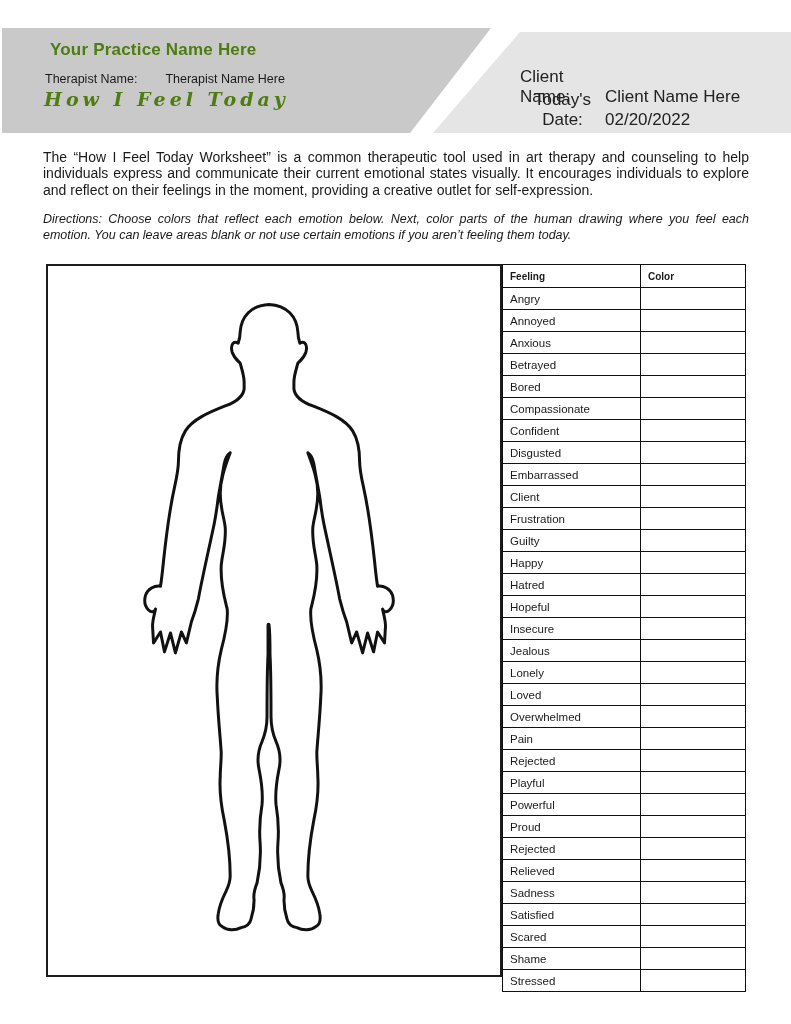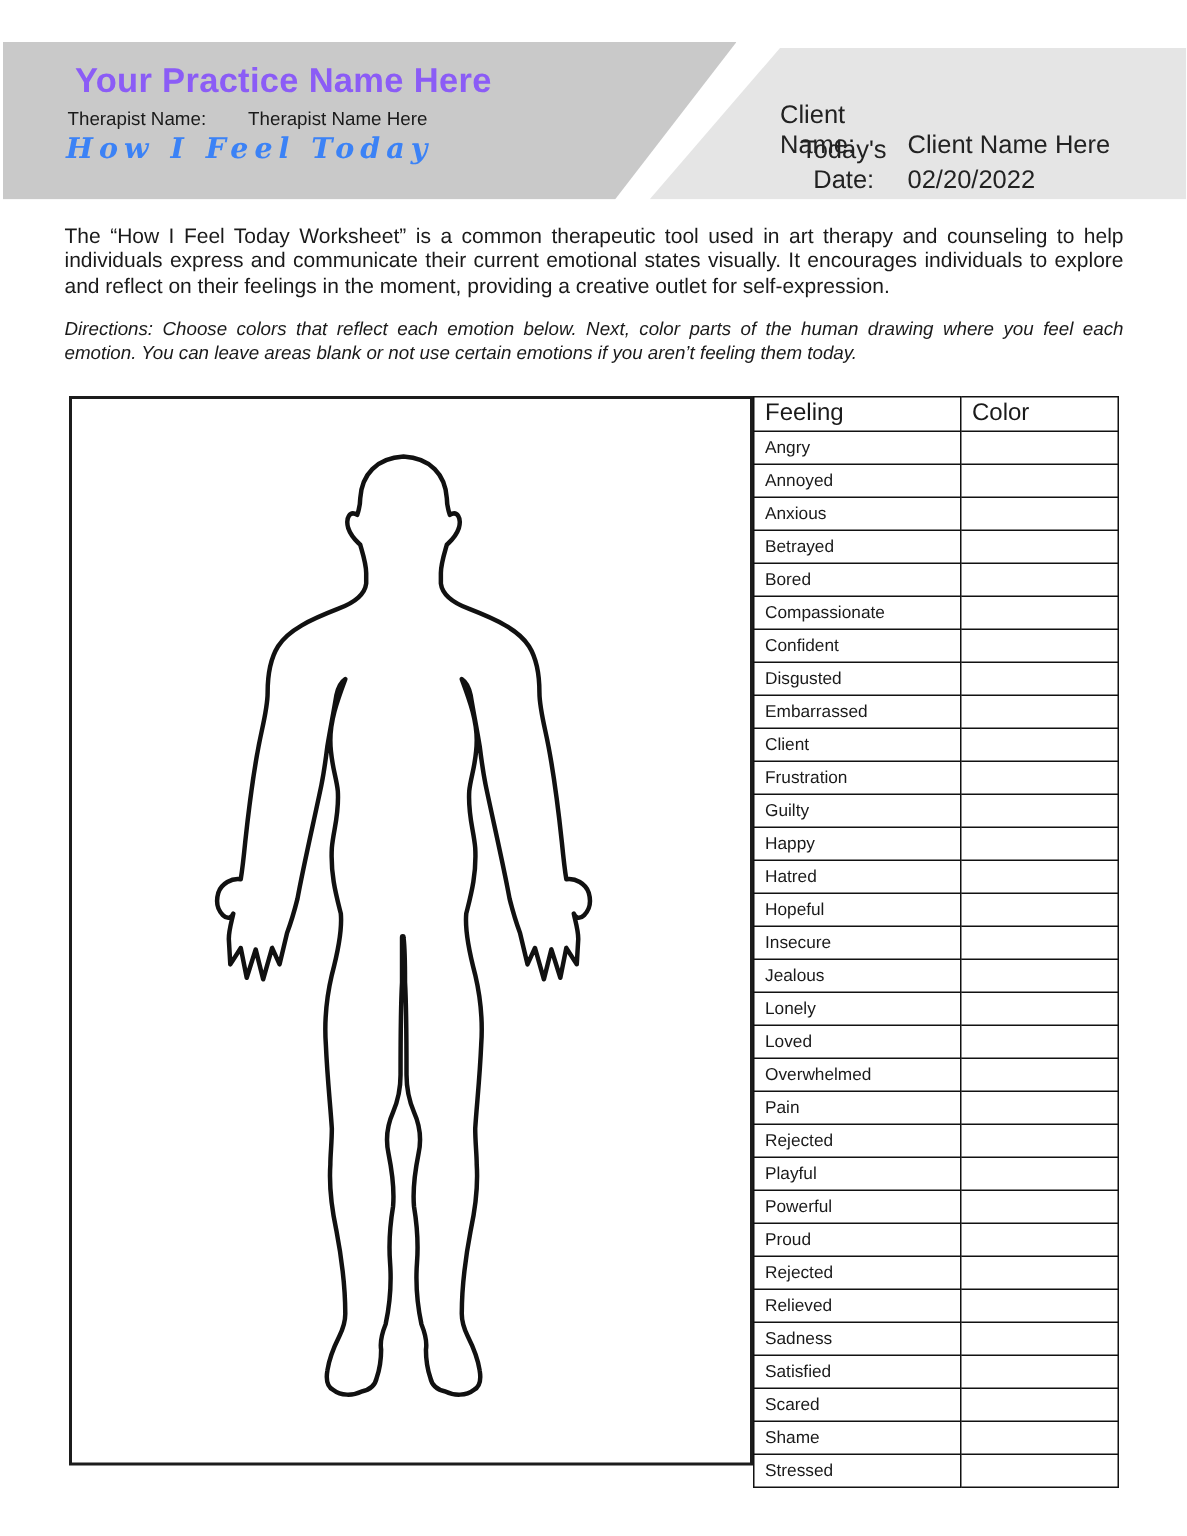--- a/index.html
+++ b/index.html
@@ -11,8 +11,8 @@
             clip-path:polygon(0 0,100% 0,calc(100% - 81px) 100%,0 100%);}
   .hdr-right{position:absolute;left:433px;top:32px;width:358px;height:101px;
              clip-path:polygon(87px 0,100% 0,100% 100%,0 100%);}
-  .practice-name{position:absolute;left:50px;top:40px;font-size:23px;font-weight:bold;
-                 letter-spacing:.2px;color:#8b5cf6;}
+  .practice-name{position:absolute;left:50px;top:40px;font-size:17px;font-weight:bold;
+                 letter-spacing:.2px;color:#4d7c0f;}
   .therapist-line{position:absolute;left:45px;top:72px;font-size:12.5px;}
   .therapist-line .lbl{margin-right:28px;}
   .script-title{position:absolute;left:44px;top:88px;font-family:"DejaVu Serif", serif;

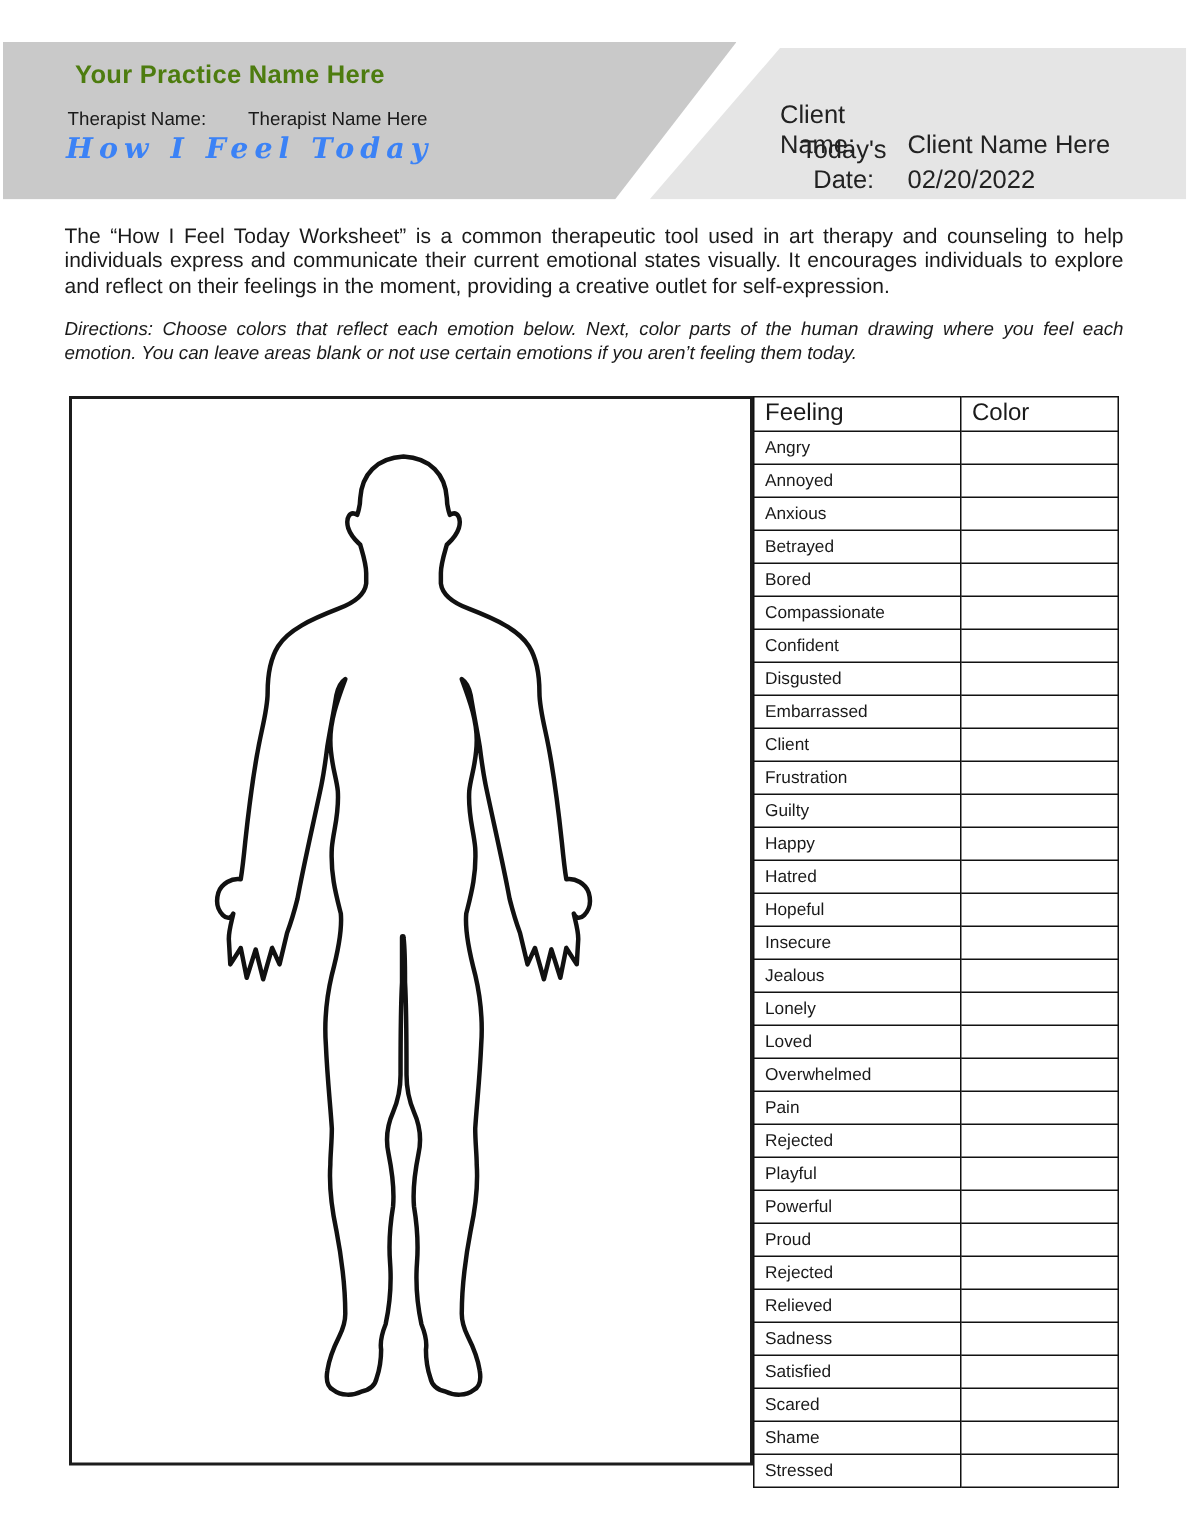--- a/index.html
+++ b/index.html
@@ -16,7 +16,7 @@
   .therapist-line{position:absolute;left:45px;top:72px;font-size:12.5px;}
   .therapist-line .lbl{margin-right:28px;}
   .script-title{position:absolute;left:44px;top:88px;font-family:"DejaVu Serif", serif;
-                font-style:italic;font-weight:bold;font-size:19px;letter-spacing:4px;color:#3b82f6;}
+                font-style:italic;font-weight:bold;font-size:19px;letter-spacing:4px;color:#4d7c0f;}
   .client-row{position:absolute;left:520px;font-size:17px;color:#222;}
   .client-row .lbl{display:inline-block;width:85px;}
   .row1{top:67px;} .row2{top:90px;text-align:center;}

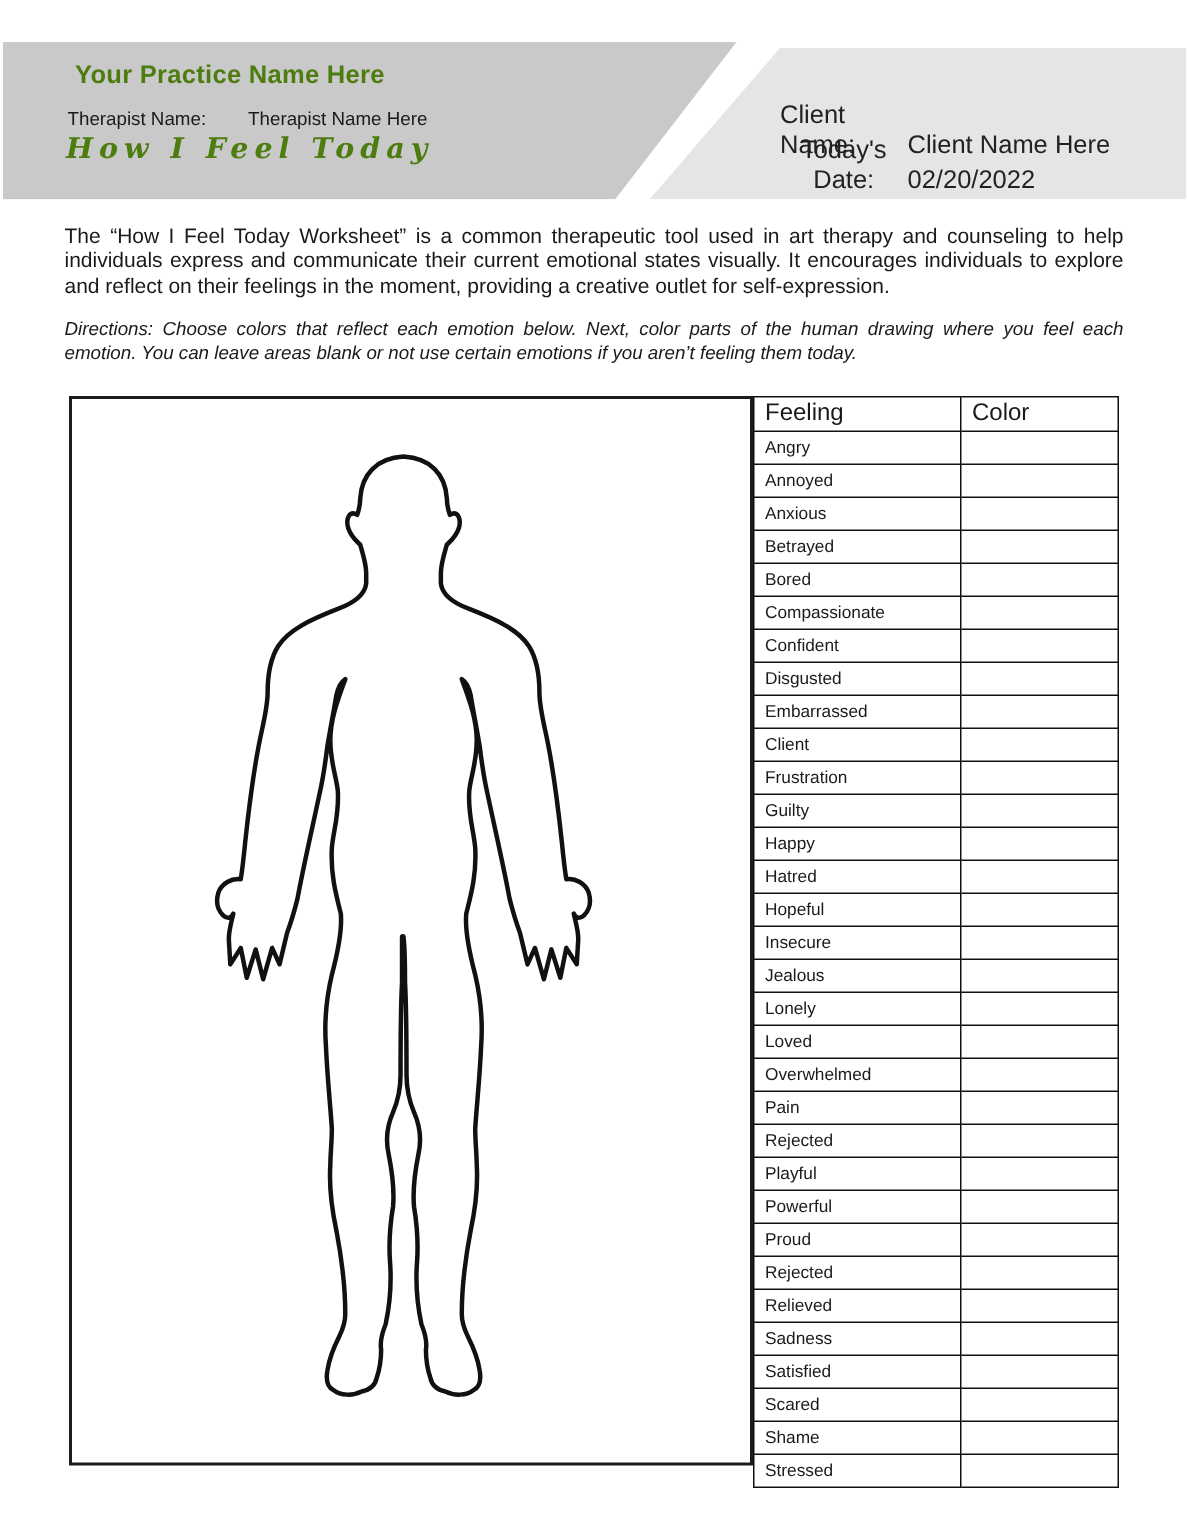--- a/index.html
+++ b/index.html
@@ -36,7 +36,7 @@
                  border-collapse:collapse;table-layout:fixed;background:#fff;}
   table.feelings th, table.feelings td{border:1px solid #111;padding:0 0 0 7px;
                  text-align:left;vertical-align:middle;overflow:hidden;white-space:nowrap;}
-  table.feelings th{font-size:16px;font-weight:normal;height:22px;margin-top:35px;}
+  table.feelings th{font-size:10px;font-weight:bold;height:22px;margin-top:35px;}
   table.feelings td{font-size:11.5px;height:21px;}
   col.c-feeling{width:138px;} col.c-color{width:105px;}
 </style>

